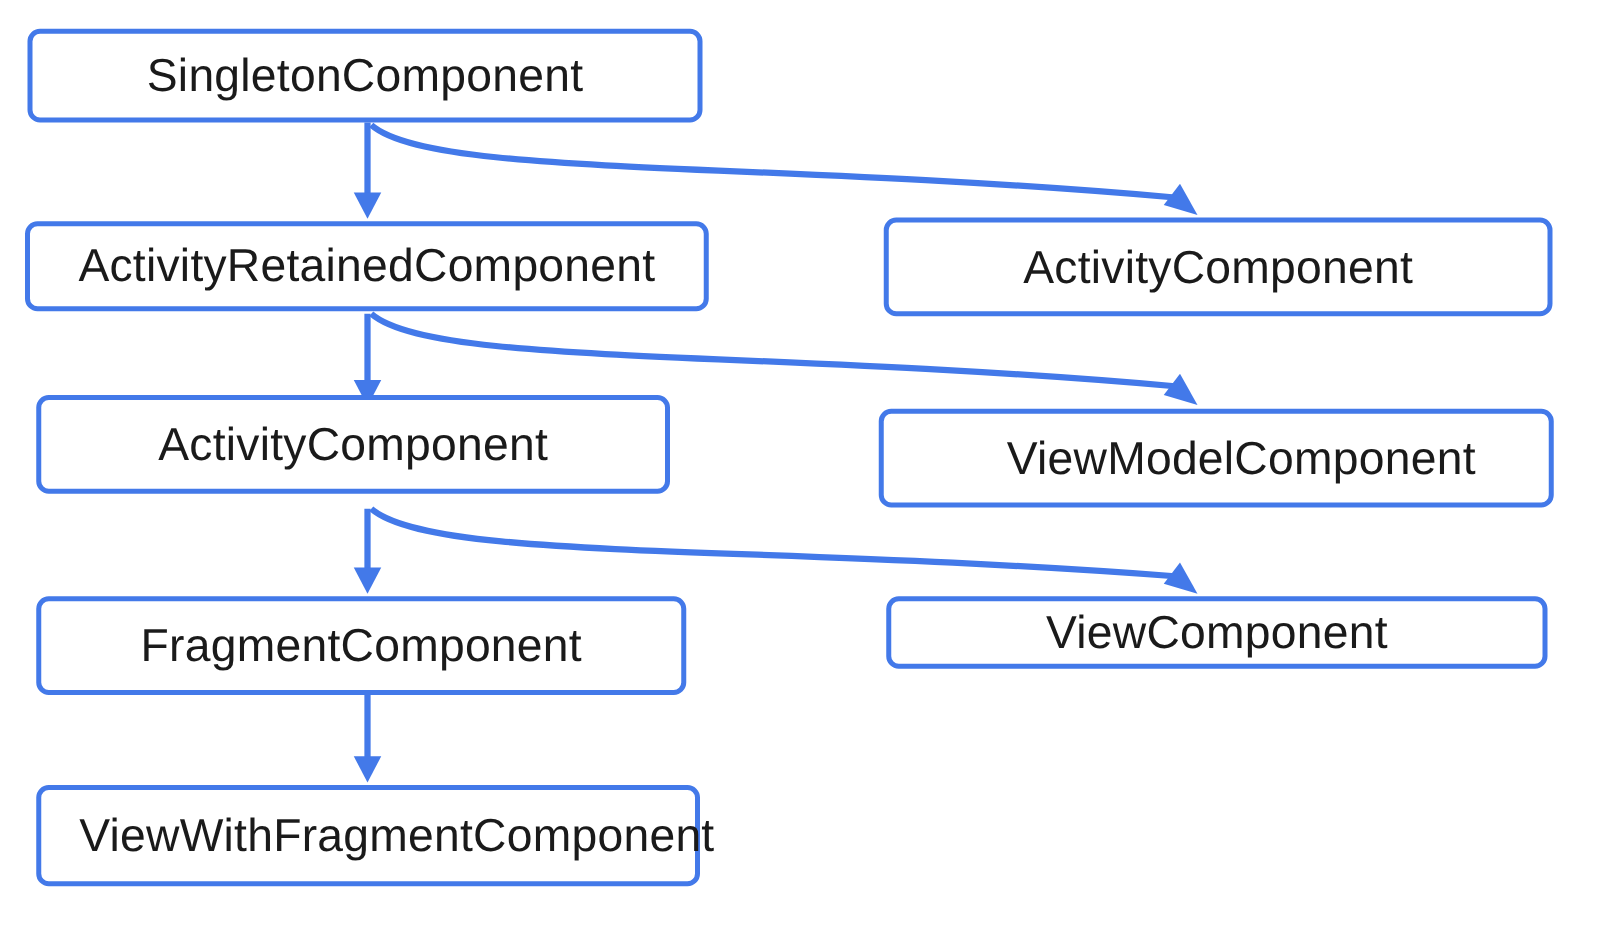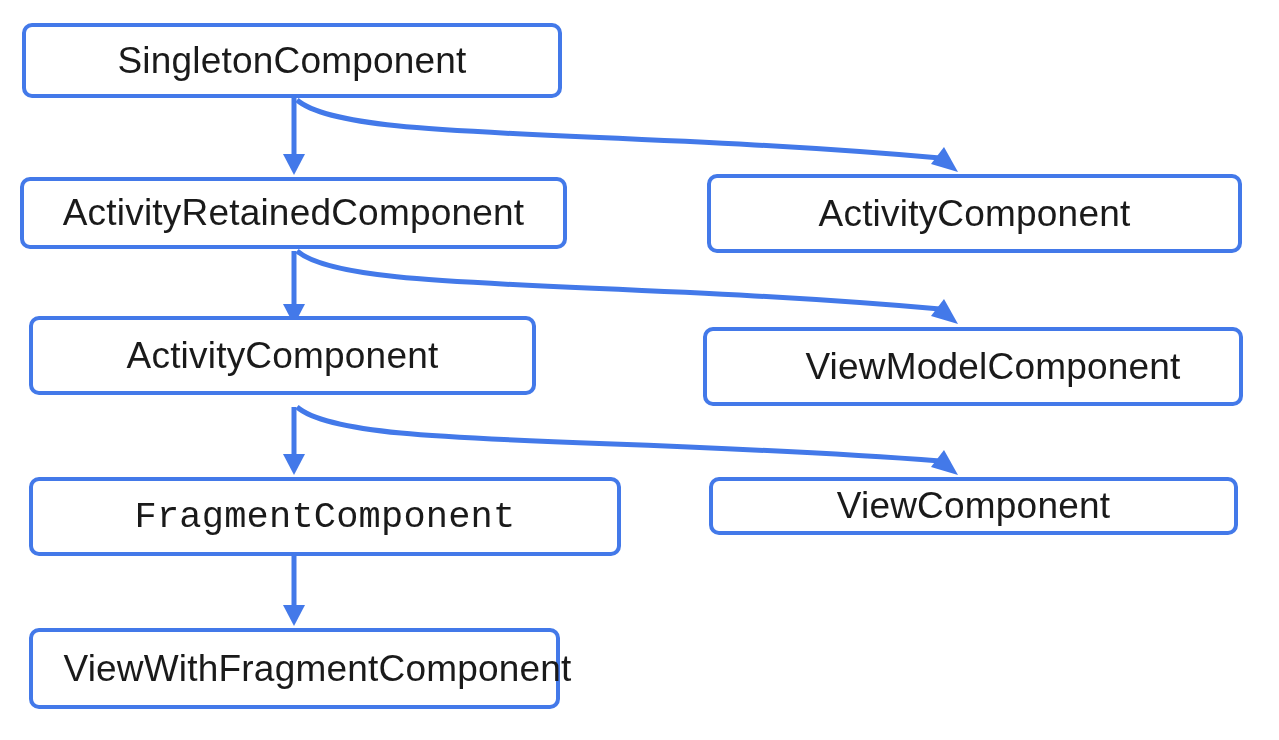--- a/index.html
+++ b/index.html
@@ -56,7 +56,7 @@
   .n-service            { left: 707px; top: 174px; width: 535px; height: 79px; }
   .n-activity           { left: 29px;  top: 316px; width: 507px; height: 79px; }
   .n-viewmodel          { left: 703px; top: 327px; width: 540px; height: 79px; padding-left: 40px; }
-  .n-fragment           { left: 29px;  top: 477px; width: 592px; height: 79px; font-family: Liberation Mono, monospace; }
+  .n-fragment           { left: 29px;  top: 477px; width: 520px; height: 79px; }
   .n-view               { left: 709px; top: 477px; width: 529px; height: 58px; }
   .n-view-with-fragment { left: 29px;  top: 628px; width: 531px; height: 81px; padding-left: 46px; }
 </style>

